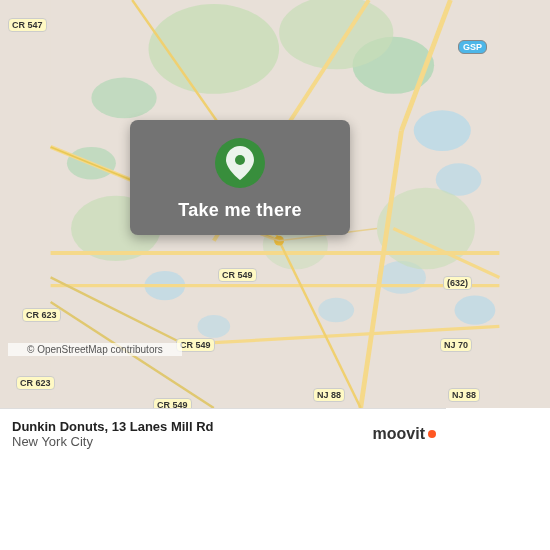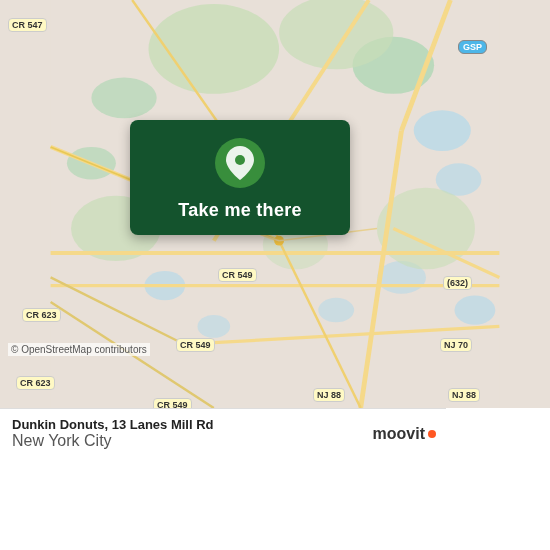--- a/index.html
+++ b/index.html
@@ -31,7 +31,7 @@
       top: 120px;
       left: 130px;
       width: 220px;
-      background: #14532d;
+      background: #737373;
       border-radius: 8px;
       display: flex;
       flex-direction: column;

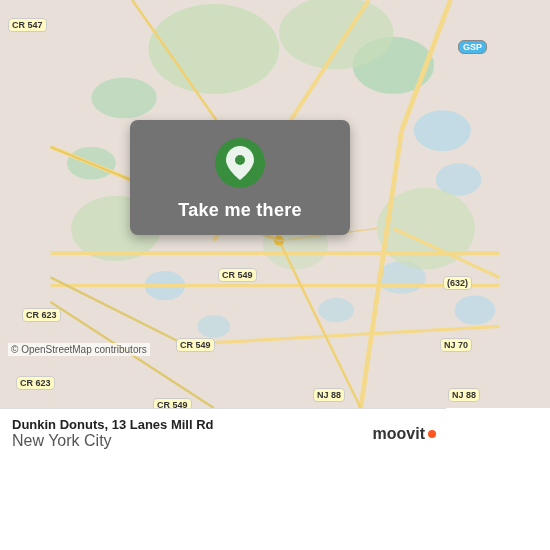--- a/index.html
+++ b/index.html
@@ -113,7 +113,7 @@
       font-size: 10px;
       color: #555;
       background: rgba(255,255,255,0.7);
-      padding: 1px 3px;
+      padding: 1px 19px;
       border-radius: 0;
     }
 

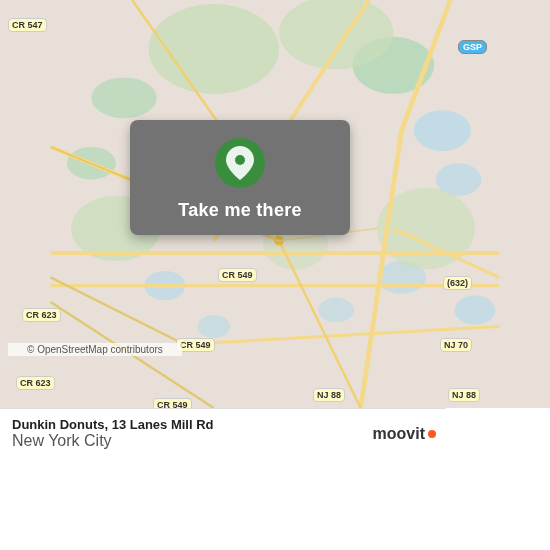--- a/index.html
+++ b/index.html
@@ -83,7 +83,7 @@
     }
 
     #place-city {
-      font-size: 16px;
+      font-size: 13px;
       color: #555;
     }
 

